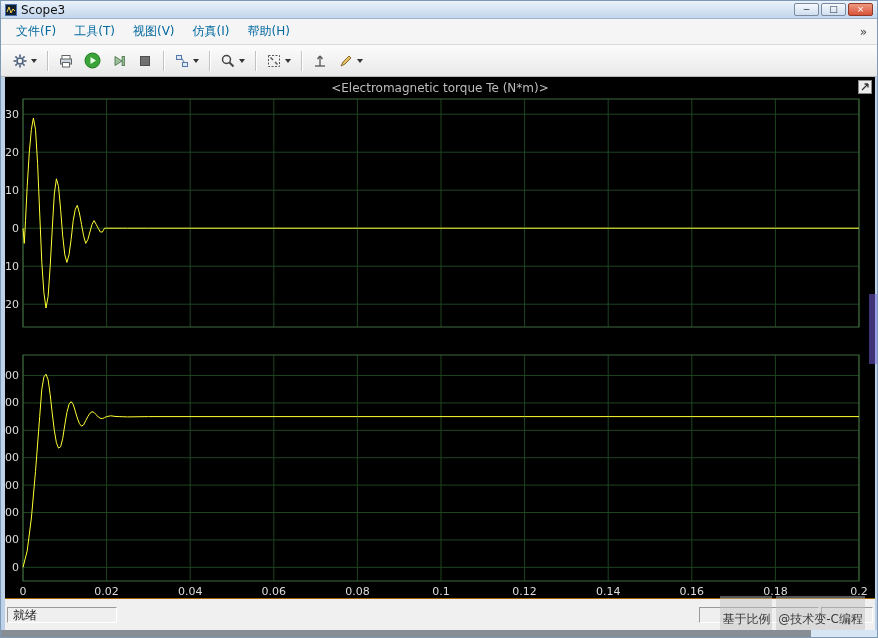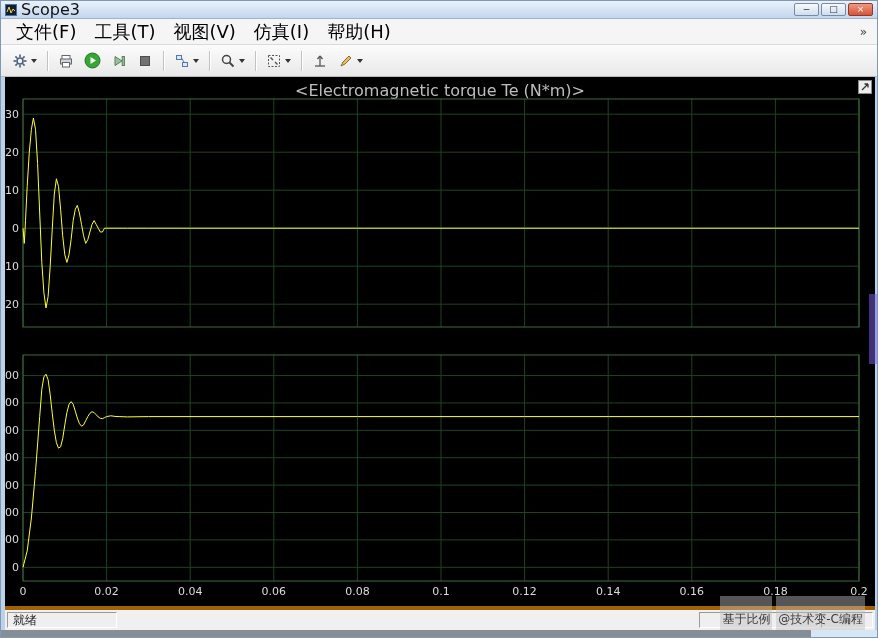--- a/index.html
+++ b/index.html
@@ -11,7 +11,7 @@
   .titlebar { position: absolute; top: 0; left: 0; right: 0; height: 18px;
               background: linear-gradient(#eaf2fb, #c2d6ec); border-bottom: 1px solid #9fb4cc;
               display: flex; align-items: center; padding: 0 4px; }
-  .title-text { font-size: 16px; color: #111; margin-left: 4px; line-height: 16px; text-align: right; }
+  .title-text { font-size: 12px; color: #111; margin-left: 4px; line-height: 16px; text-align: right; }
   .win-buttons { margin-left: auto; display: flex; gap: 2px; }
   .win-btn { width: 25px; height: 13px; border: 1px solid #7a8aa0; border-radius: 2px;
              background: linear-gradient(#f6fafd, #cfdeee); font-size: 9px; line-height: 11px;

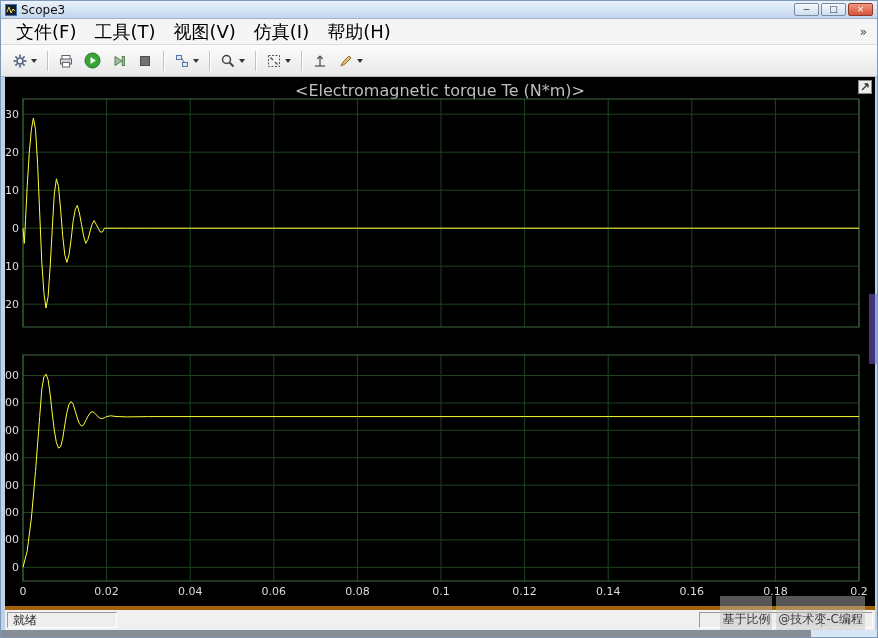--- a/index.html
+++ b/index.html
@@ -21,7 +21,7 @@
   
   .menubar { position: absolute; top: 18px; left: 0; right: 0; height: 26px; background: #f5f5f5;
              border-bottom: 1px solid #dadada; display: flex; align-items: center; padding: 0 6px; }
-  .menu-item { font-size: 18px; color: #000000; padding: 4px 9px; }
+  .menu-item { font-size: 12px; color: #0369a1; padding: 4px 9px; }
   .menu-overflow { margin-left: auto; font-size: 12px; color: #444; padding-right: 4px; }
 
   

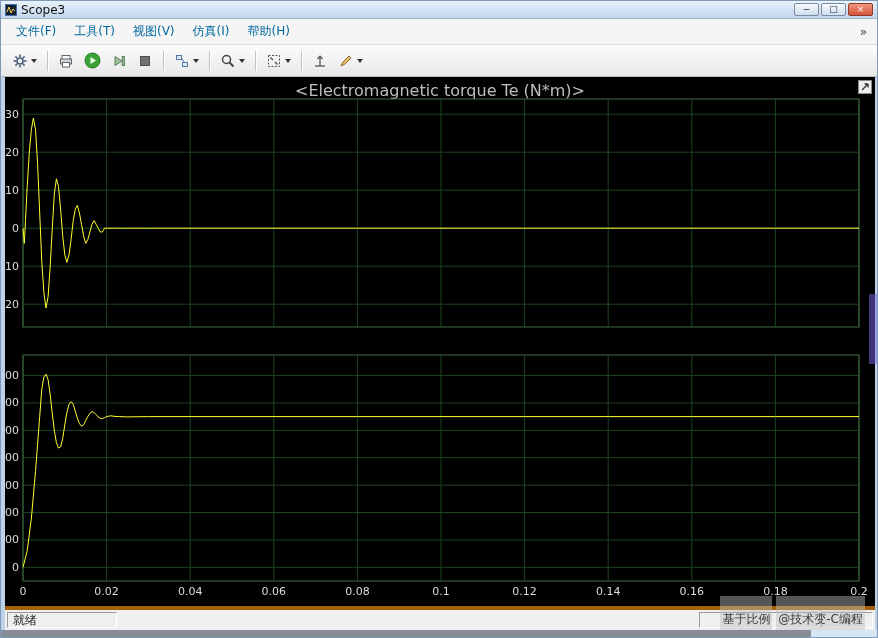--- a/index.html
+++ b/index.html
@@ -36,7 +36,7 @@
   
   .canvas { position: absolute; top: 76px; left: 4px; width: 870px; height: 534px; background: #000; }
   .scope-title { position: absolute; top: 4px; left: 0; right: 0; text-align: center;
-                 font-size: 16px; color: #bdbdbd; }
+                 font-size: 12px; color: #bdbdbd; }
   .dock-btn { position: absolute; top: 3px; right: 3px; width: 14px; height: 14px;
               background: #ededed; border: 1px solid #8a8a8a; display: flex; align-items: center; justify-content: center; }
   svg.plot { position: absolute; left: 0; }

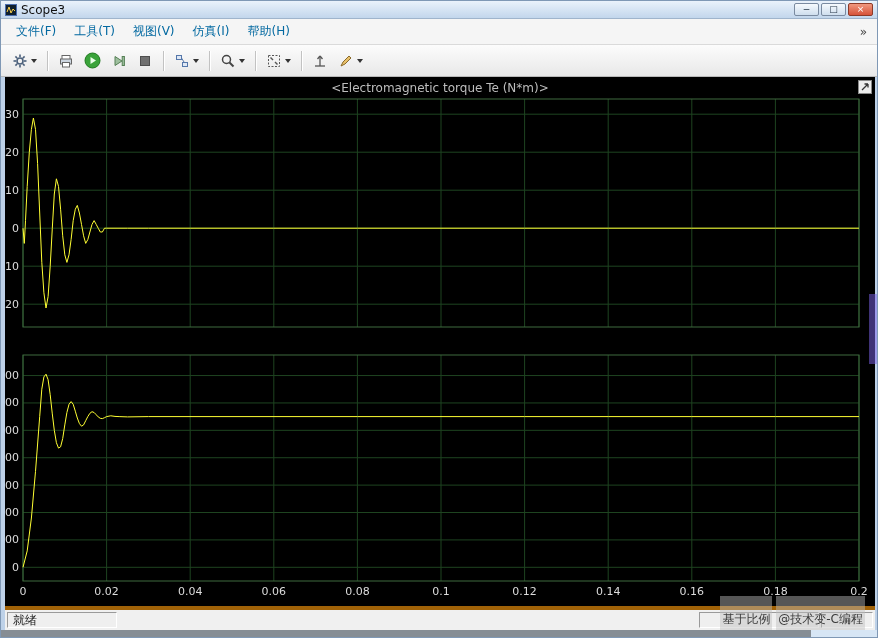--- a/index.html
+++ b/index.html
@@ -45,8 +45,8 @@
   svg text { font-family: "DejaVu Sans", sans-serif; }
 
   
-  .statusbar { position: absolute; left: 4px; bottom: 7px; width: 870px; height: 24px; background: #f0f0f0;
-               border-top: 4px solid #a16207; display: flex; align-items: center; font-size: 12px; color: #222; }
+  .statusbar { position: absolute; left: 4px; bottom: 7px; width: 870px; height: 32px; background: #f0f0f0;
+               border-top: 1px solid #a16207; display: flex; align-items: center; font-size: 12px; color: #222; }
   .status-cell { height: 16px; border: 1px solid; border-color: #9a9a9a #ffffff #ffffff #9a9a9a;
                  background: #efefef; line-height: 14px; padding: 0 5px; }
   .status-ready { width: 110px; margin-left: 2px; }

